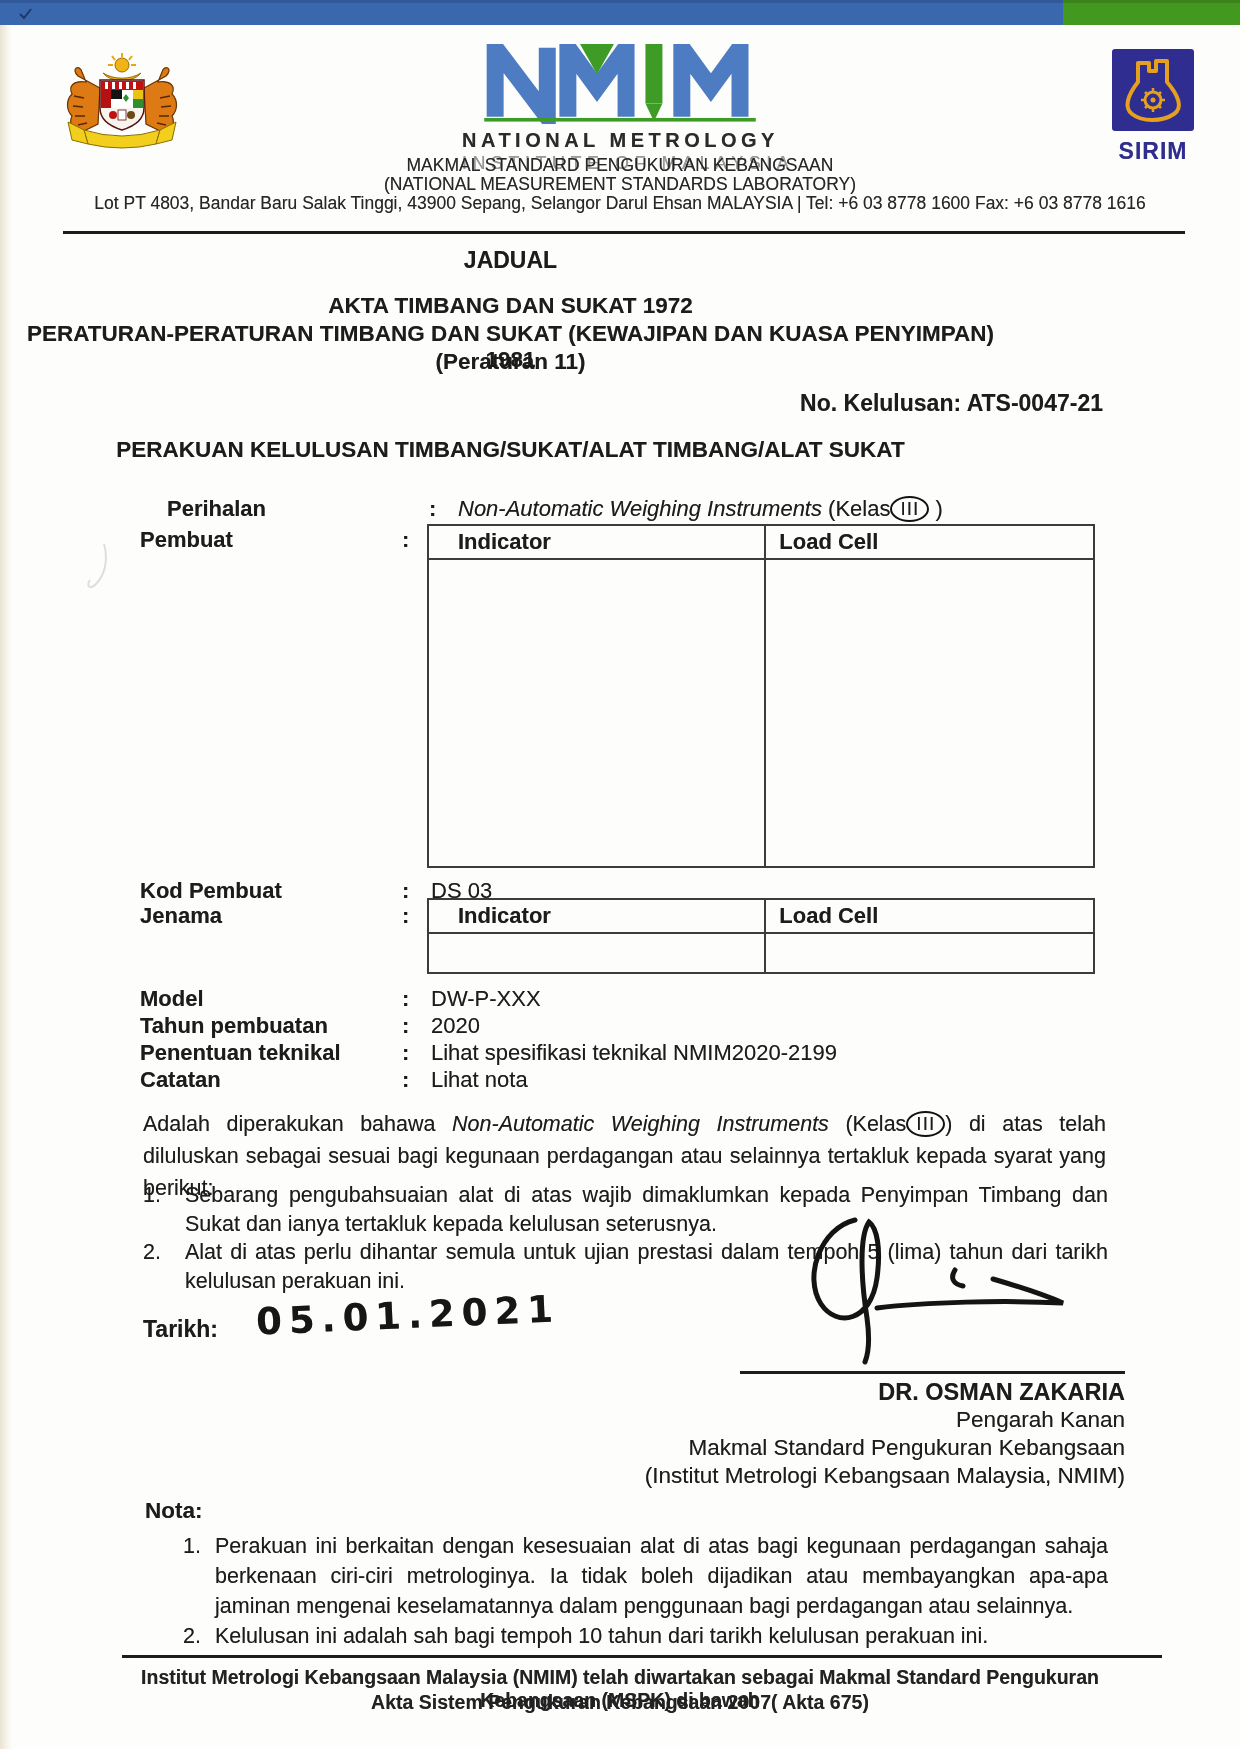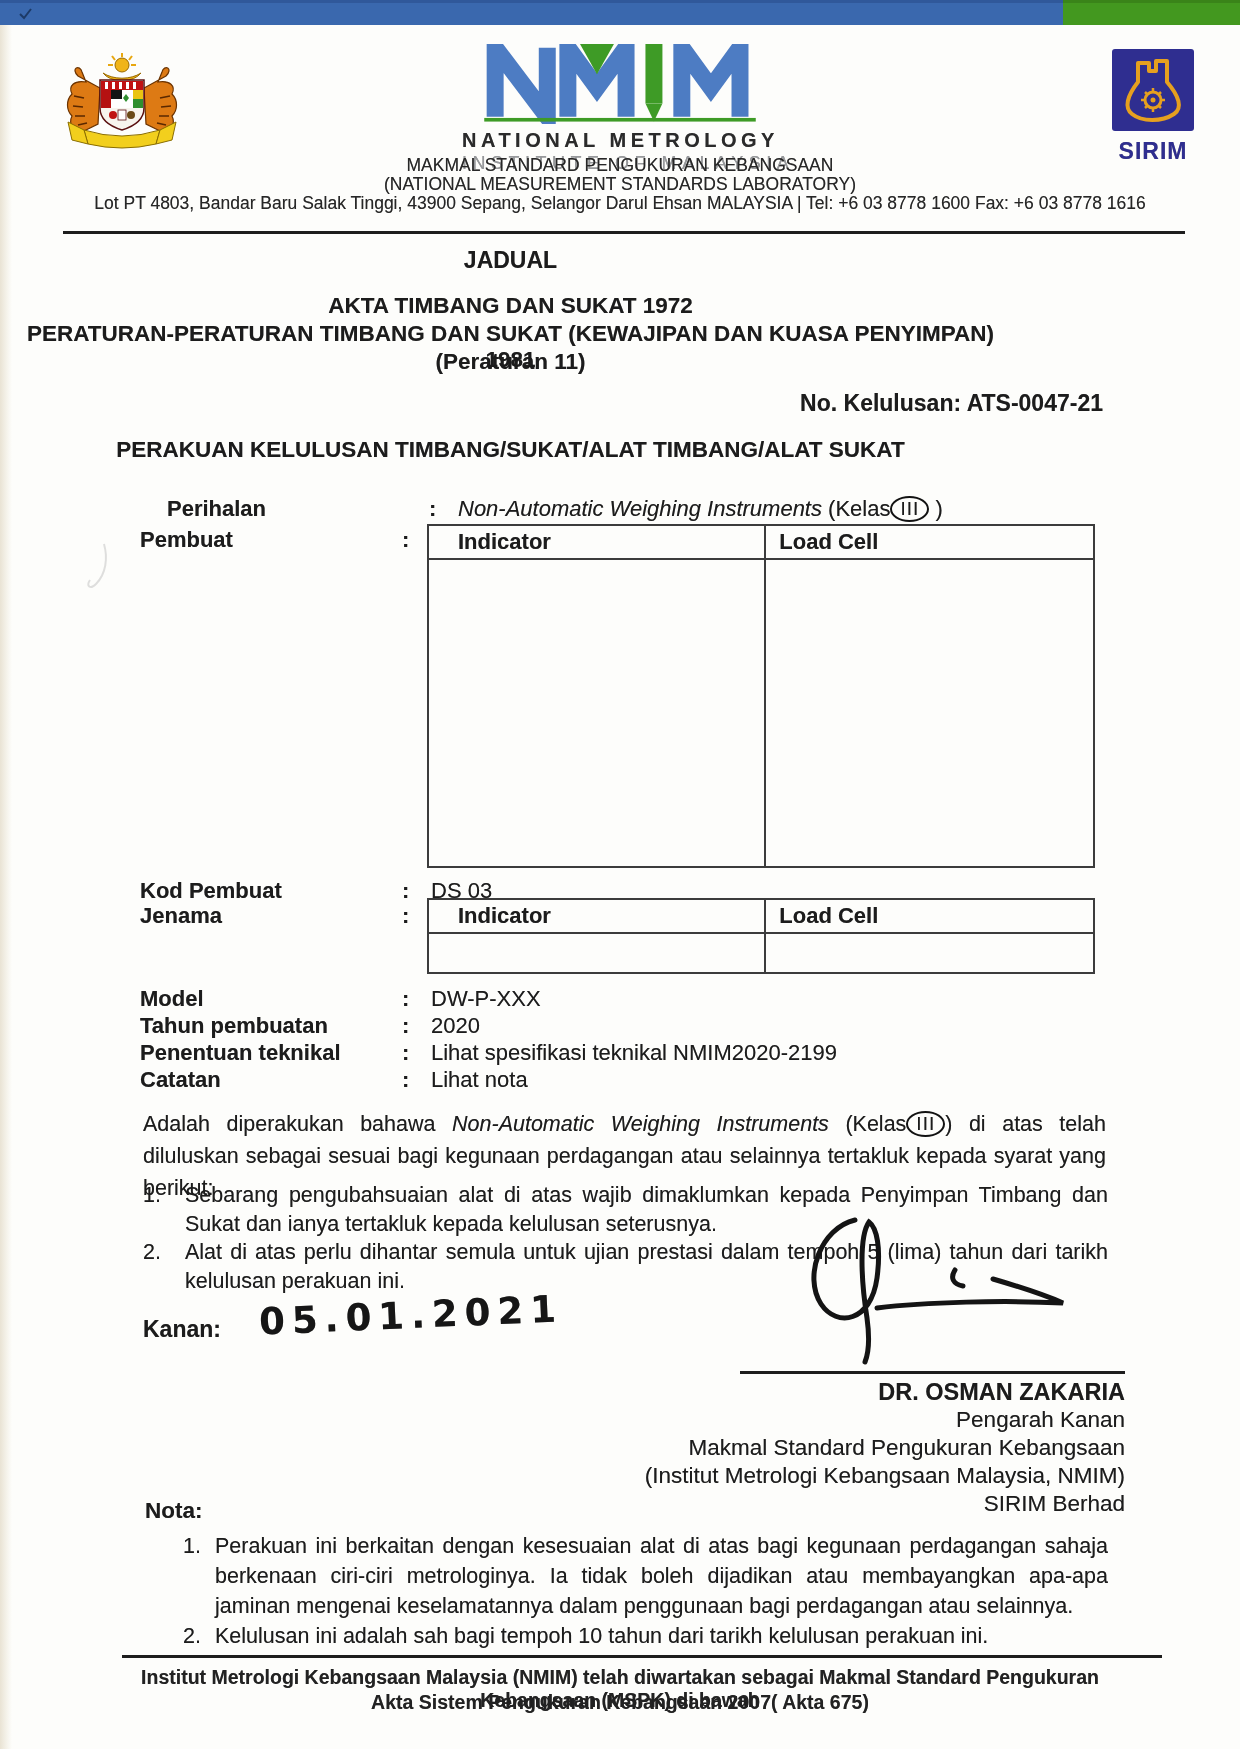--- a/index.html
+++ b/index.html
@@ -238,7 +238,7 @@
   </div>
 
   <div class="tarikh">
-    <span>Kanan:</span><span class="hand">05.01.2021</span>
+    <span>Tarikh:</span><span class="hand">05.01.2021</span>
   </div>
 
   <svg class="sig" width="300" height="170" viewBox="0 0 300 170">

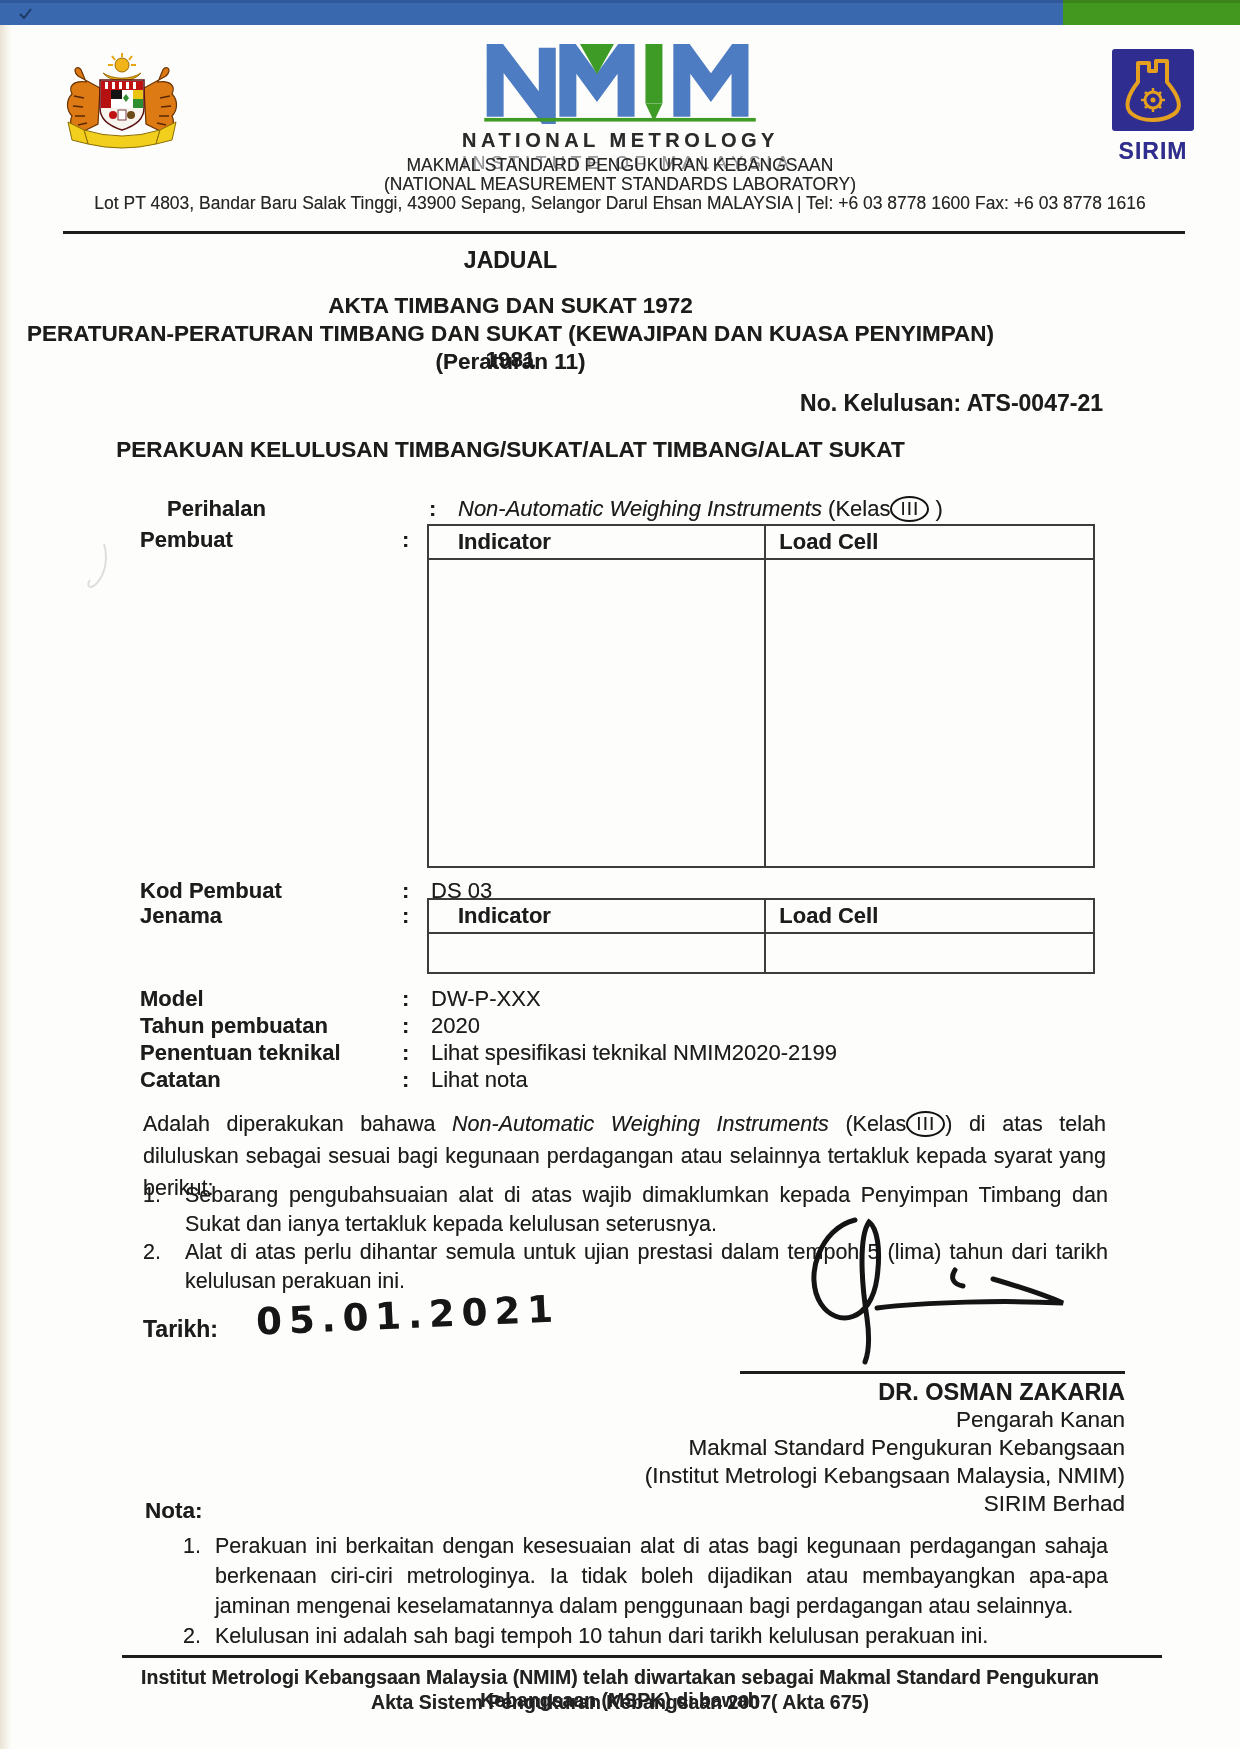--- a/index.html
+++ b/index.html
@@ -255,7 +255,6 @@
     <div>Pengarah Kanan</div>
     <div>Makmal Standard Pengukuran Kebangsaan</div>
     <div>(Institut Metrologi Kebangsaan Malaysia, NMIM)</div>
-    <div>SIRIM Berhad</div>
   </div>
 
   <div class="nota-lbl">Nota:</div>

